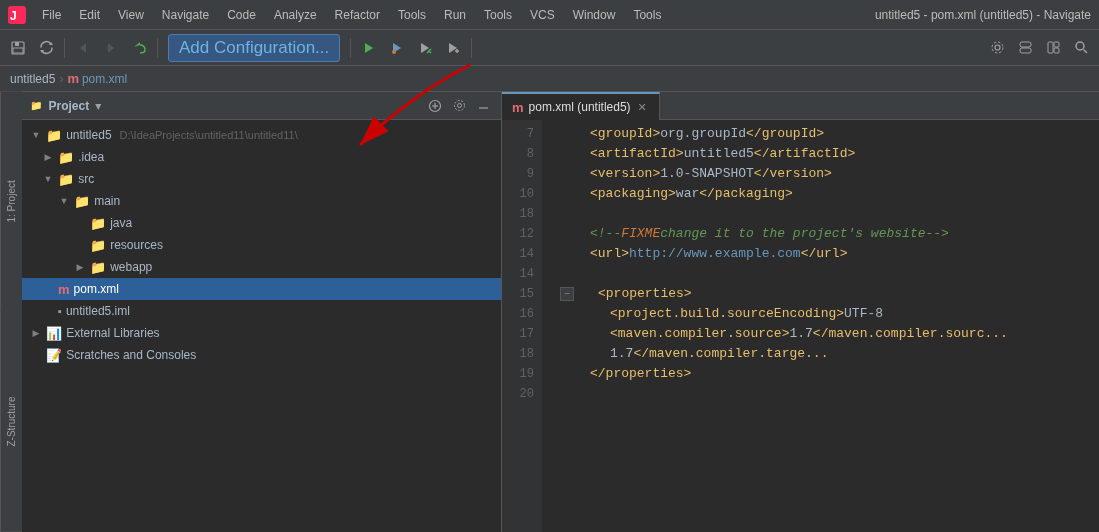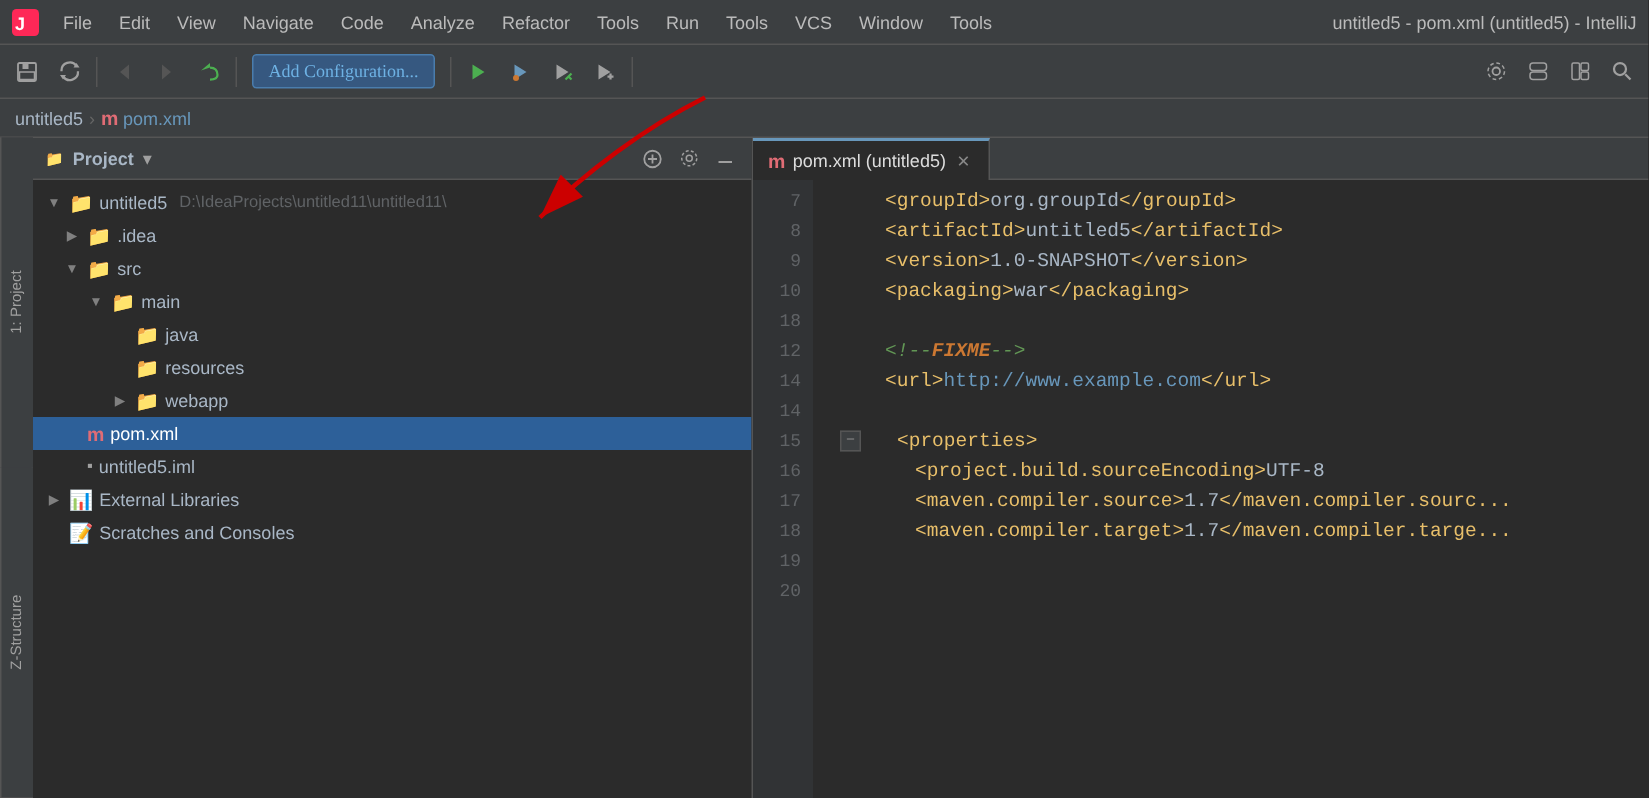--- a/index.html
+++ b/index.html
@@ -340,7 +340,7 @@
       <span class="menu-item">Window</span>
       <span class="menu-item">Tools</span>
     </div>
-    <span class="menu-title">untitled5 - pom.xml (untitled5) - IntelliJ</span>
+    <span class="menu-title">untitled5 - pom.xml (untitled5) - Navigate</span>
   </div>
 
   <div class="toolbar">

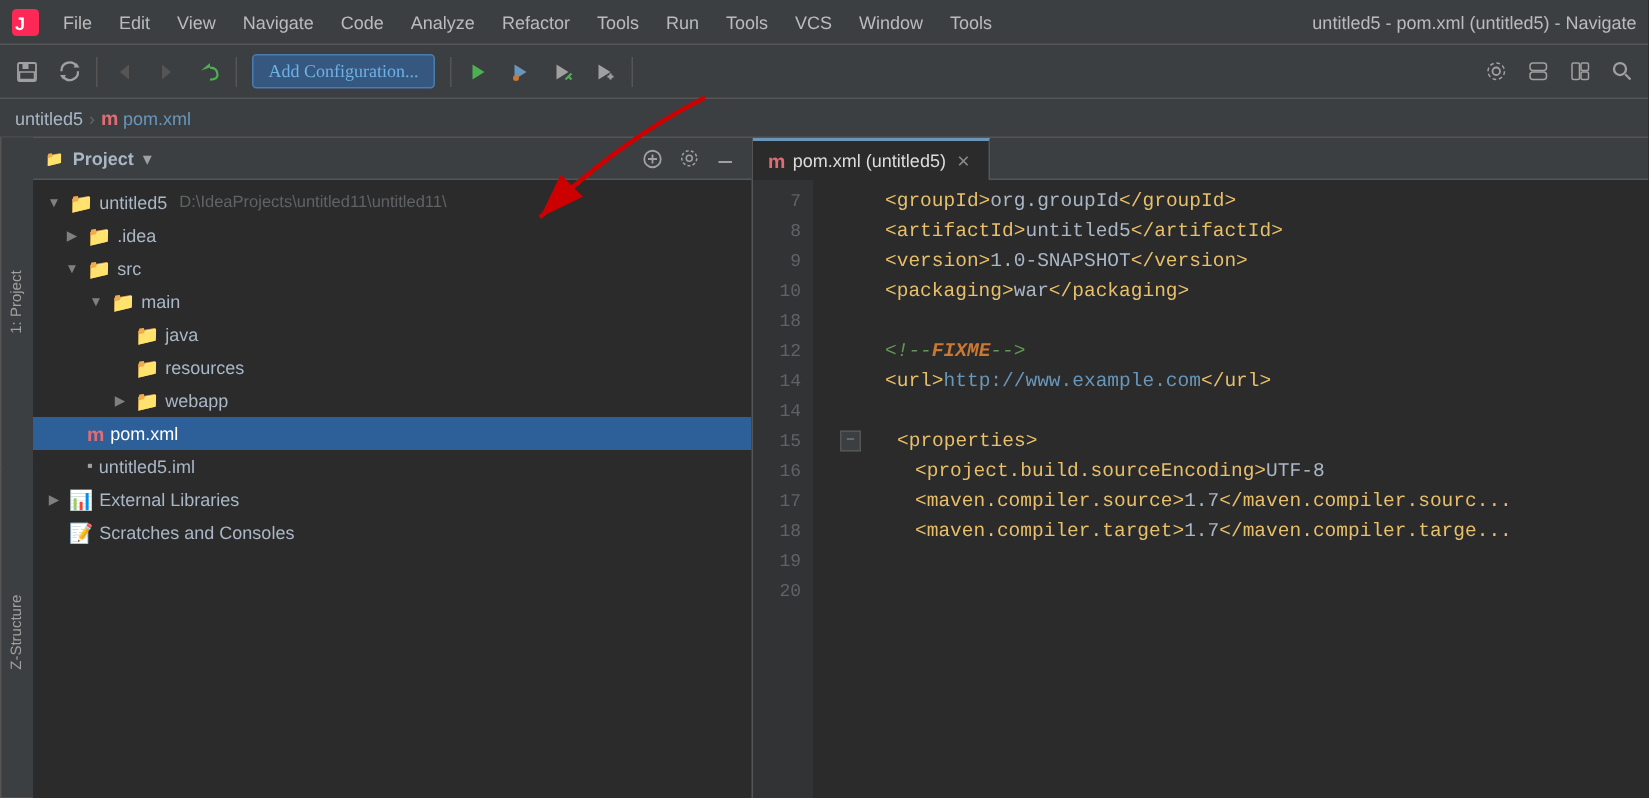--- a/index.html
+++ b/index.html
@@ -80,10 +80,9 @@
       padding: 3px 10px;
       border-radius: 3px;
       cursor: pointer;
-      font-size: 12px;
+      font-size: 17px;
       border: 1px solid #4a7dad;
       margin: 16px 4px;
-      font-family: Liberation Serif, serif;
     }
     .toolbar-right {
       margin-left: auto;

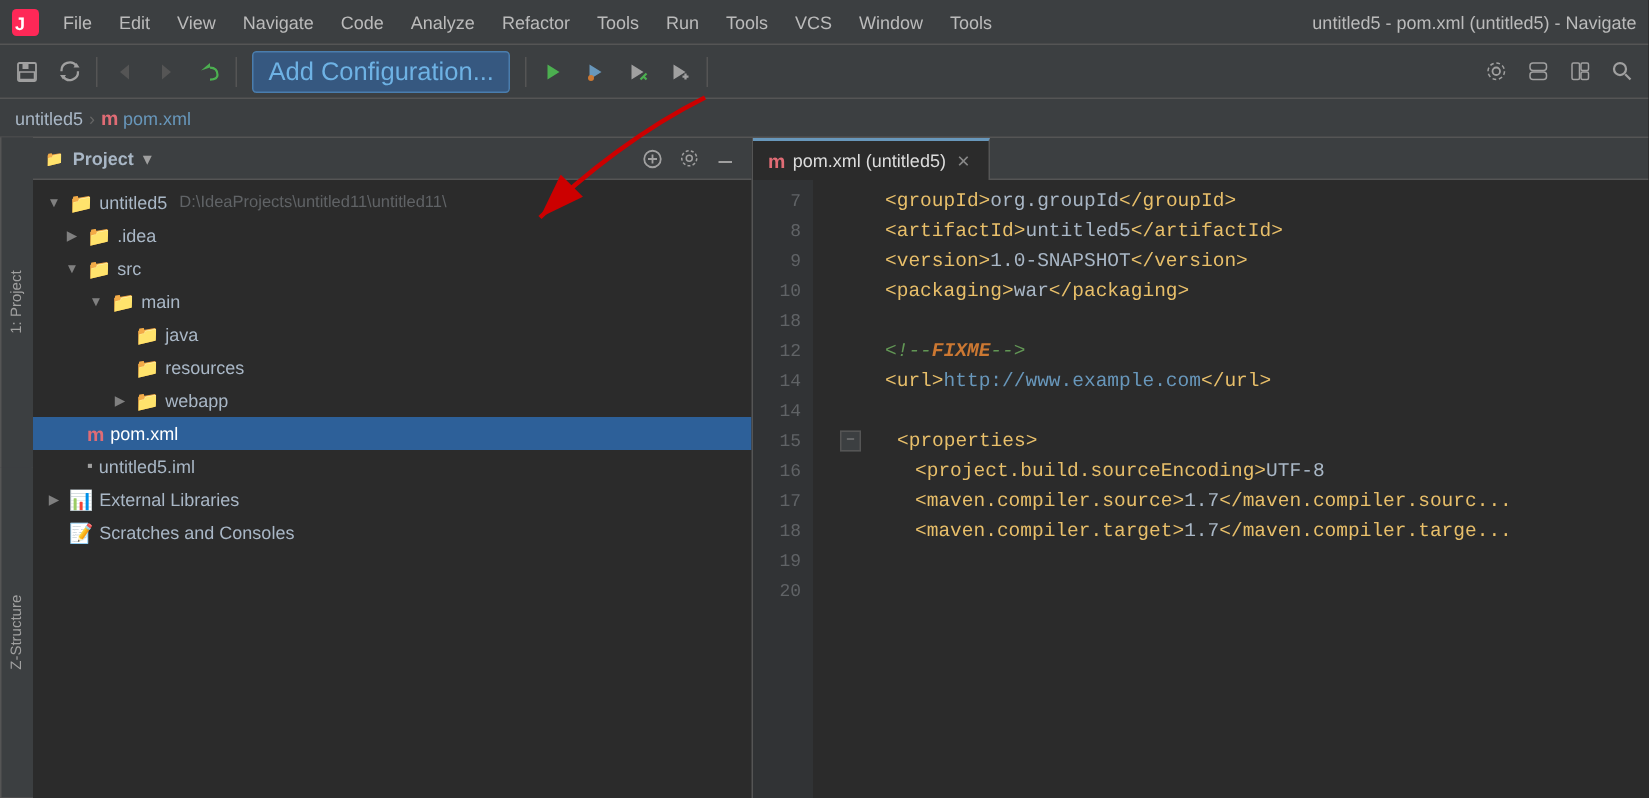--- a/index.html
+++ b/index.html
@@ -607,7 +607,7 @@
           <div class="code-line">
             <span style="margin-left:40px;"></span>
             <span class="xml-comment">&lt;!-- </span>
-              <span style="color:#cc7832;font-style:italic;font-weight:bold;">FIXME</span>
+              <span style="color:#cc7832;font-style:italic;font-weight:normal;">FIXME</span>
               <span class="xml-comment">--&gt;</span>
           </div>
 

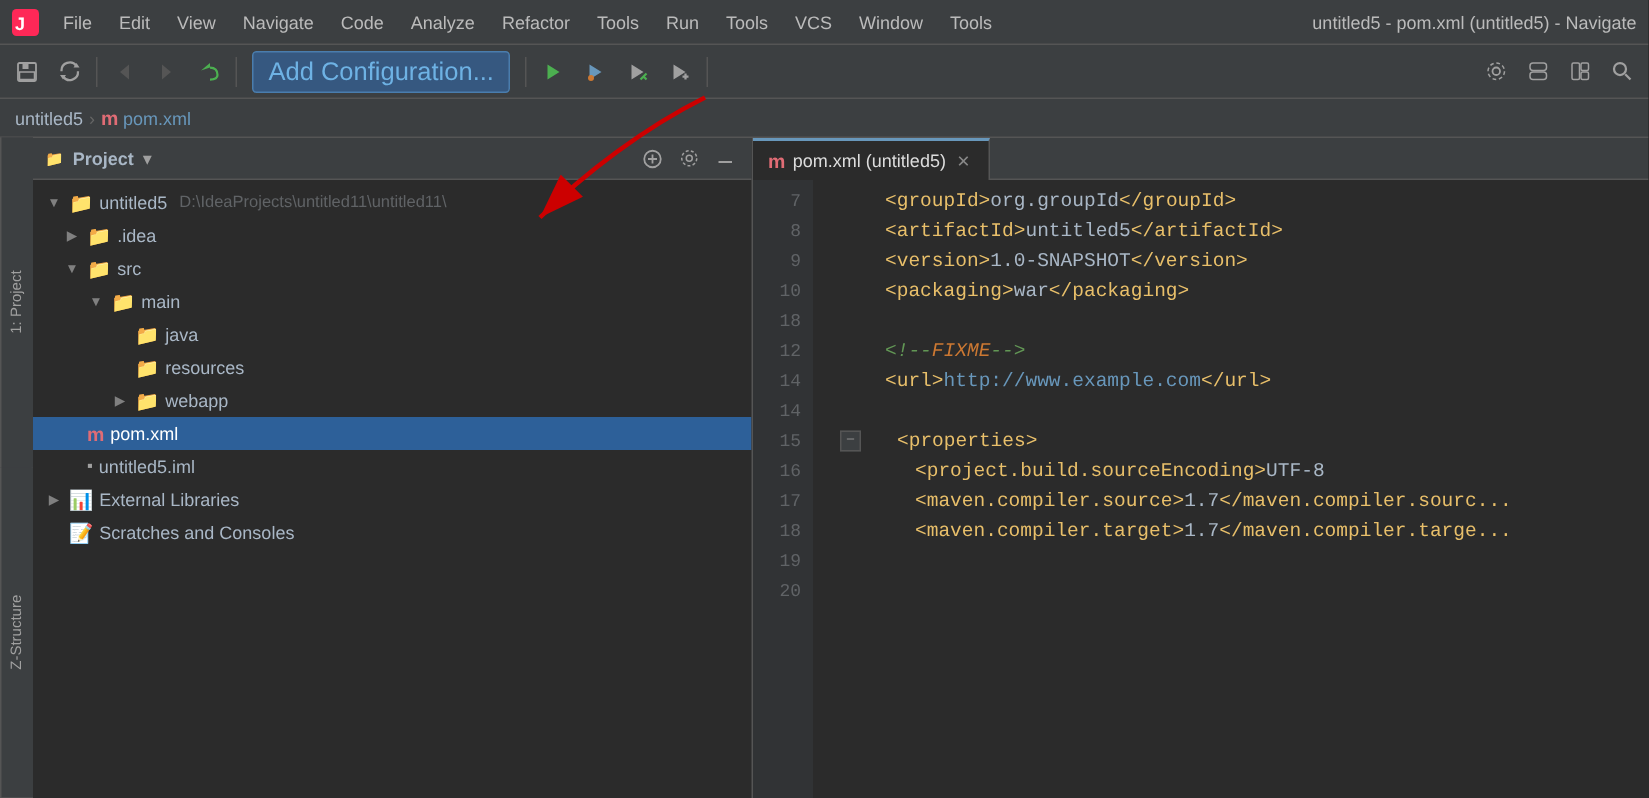--- a/index.html
+++ b/index.html
@@ -608,6 +608,7 @@
             <span style="margin-left:40px;"></span>
             <span class="xml-comment">&lt;!-- </span>
               <span style="color:#cc7832;font-style:italic;font-weight:normal;">FIXME</span>
+              <span class="xml-comment"> change it to the project's website </span>
               <span class="xml-comment">--&gt;</span>
           </div>
 

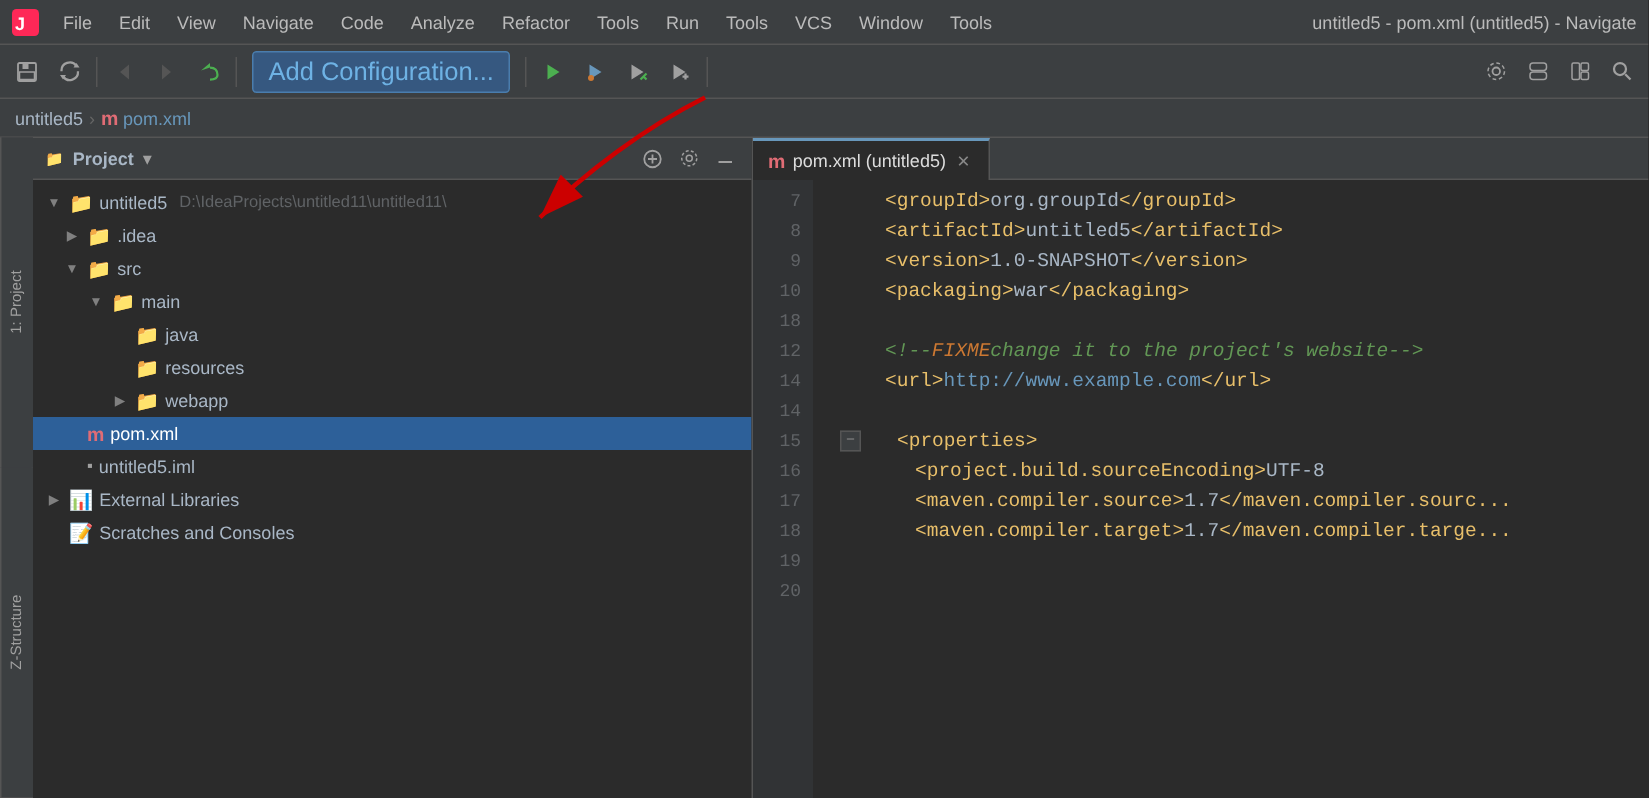--- a/index.html
+++ b/index.html
@@ -643,7 +643,6 @@
 
           <div class="code-line">
             <span style="margin-left:60px;"></span>
-            <span class="xml-tag">&lt;maven.compiler.target&gt;</span>
               <span class="xml-content">1.7</span>
               <span class="xml-tag">&lt;/maven.compiler.targe...</span>
           </div>

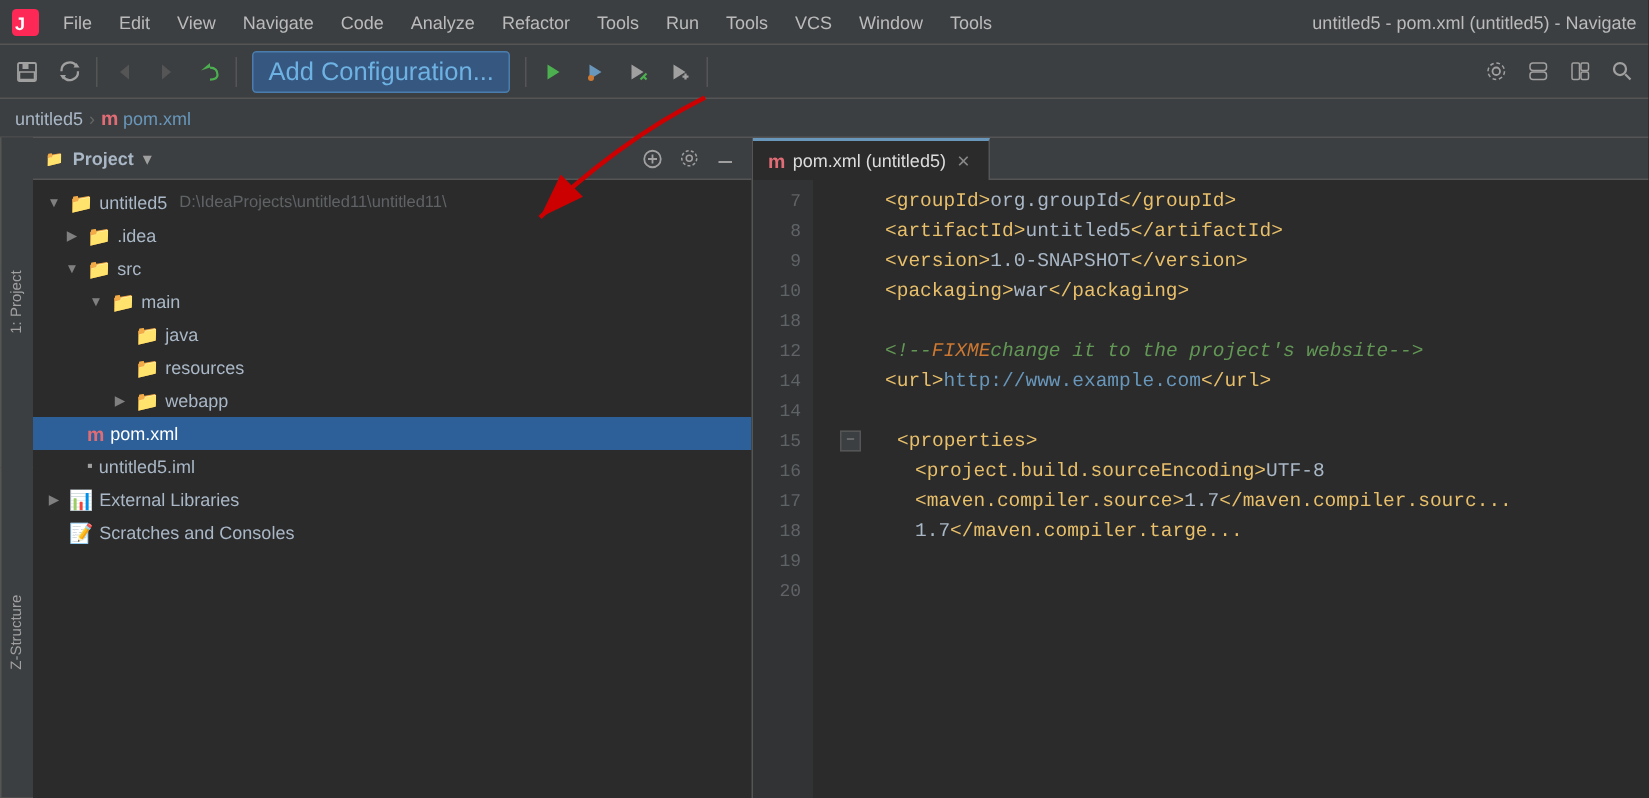--- a/index.html
+++ b/index.html
@@ -647,6 +647,10 @@
               <span class="xml-tag">&lt;/maven.compiler.targe...</span>
           </div>
 
+          <div class="code-line">
+            <span style="margin-left:40px;"></span>
+            <span class="xml-tag">&lt;/properties&gt;</span>
+          </div>
         </div>
       </div>
     </div>

